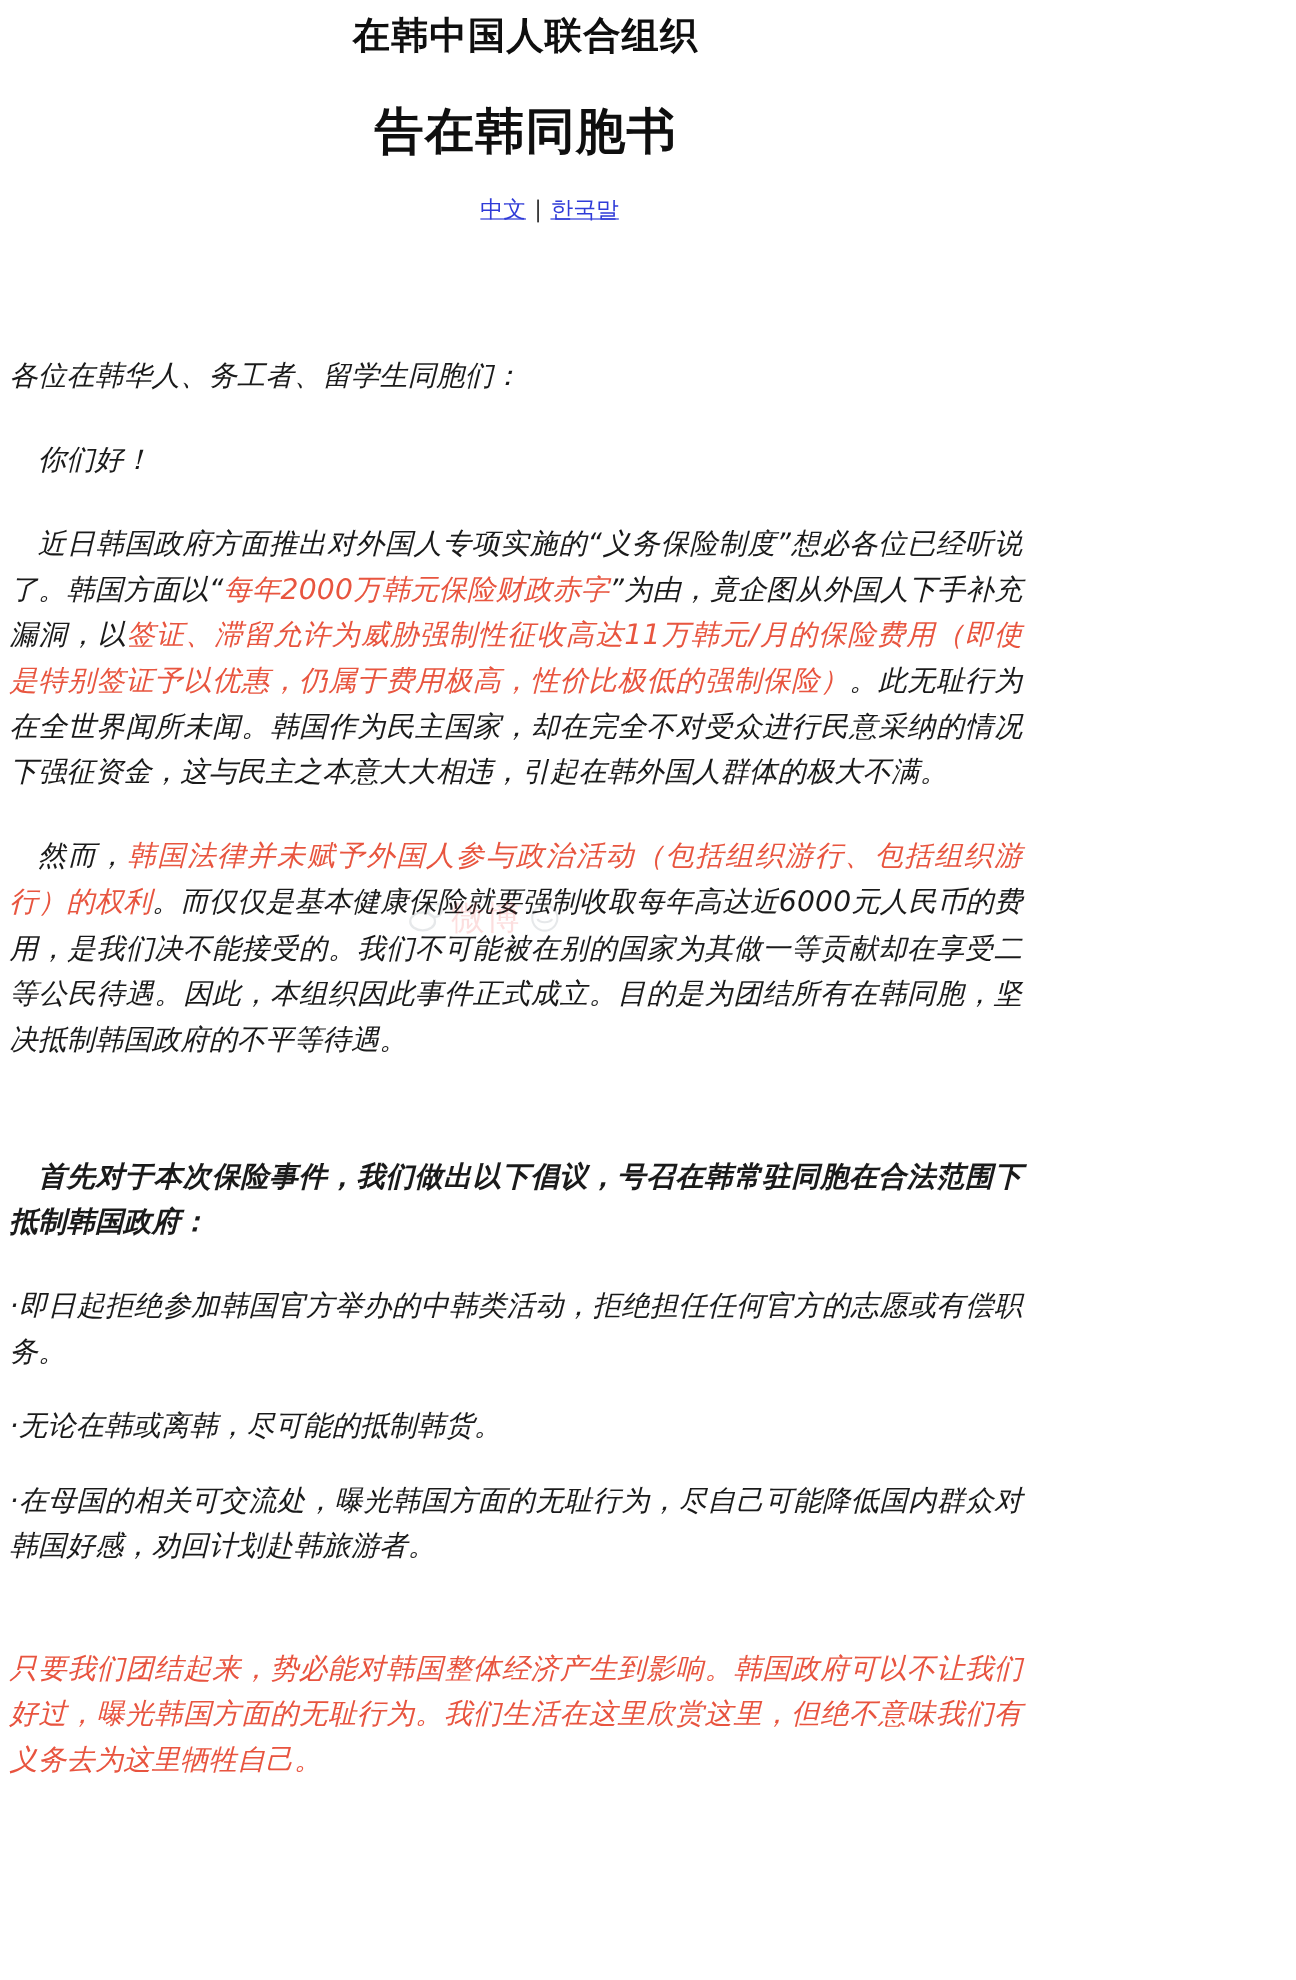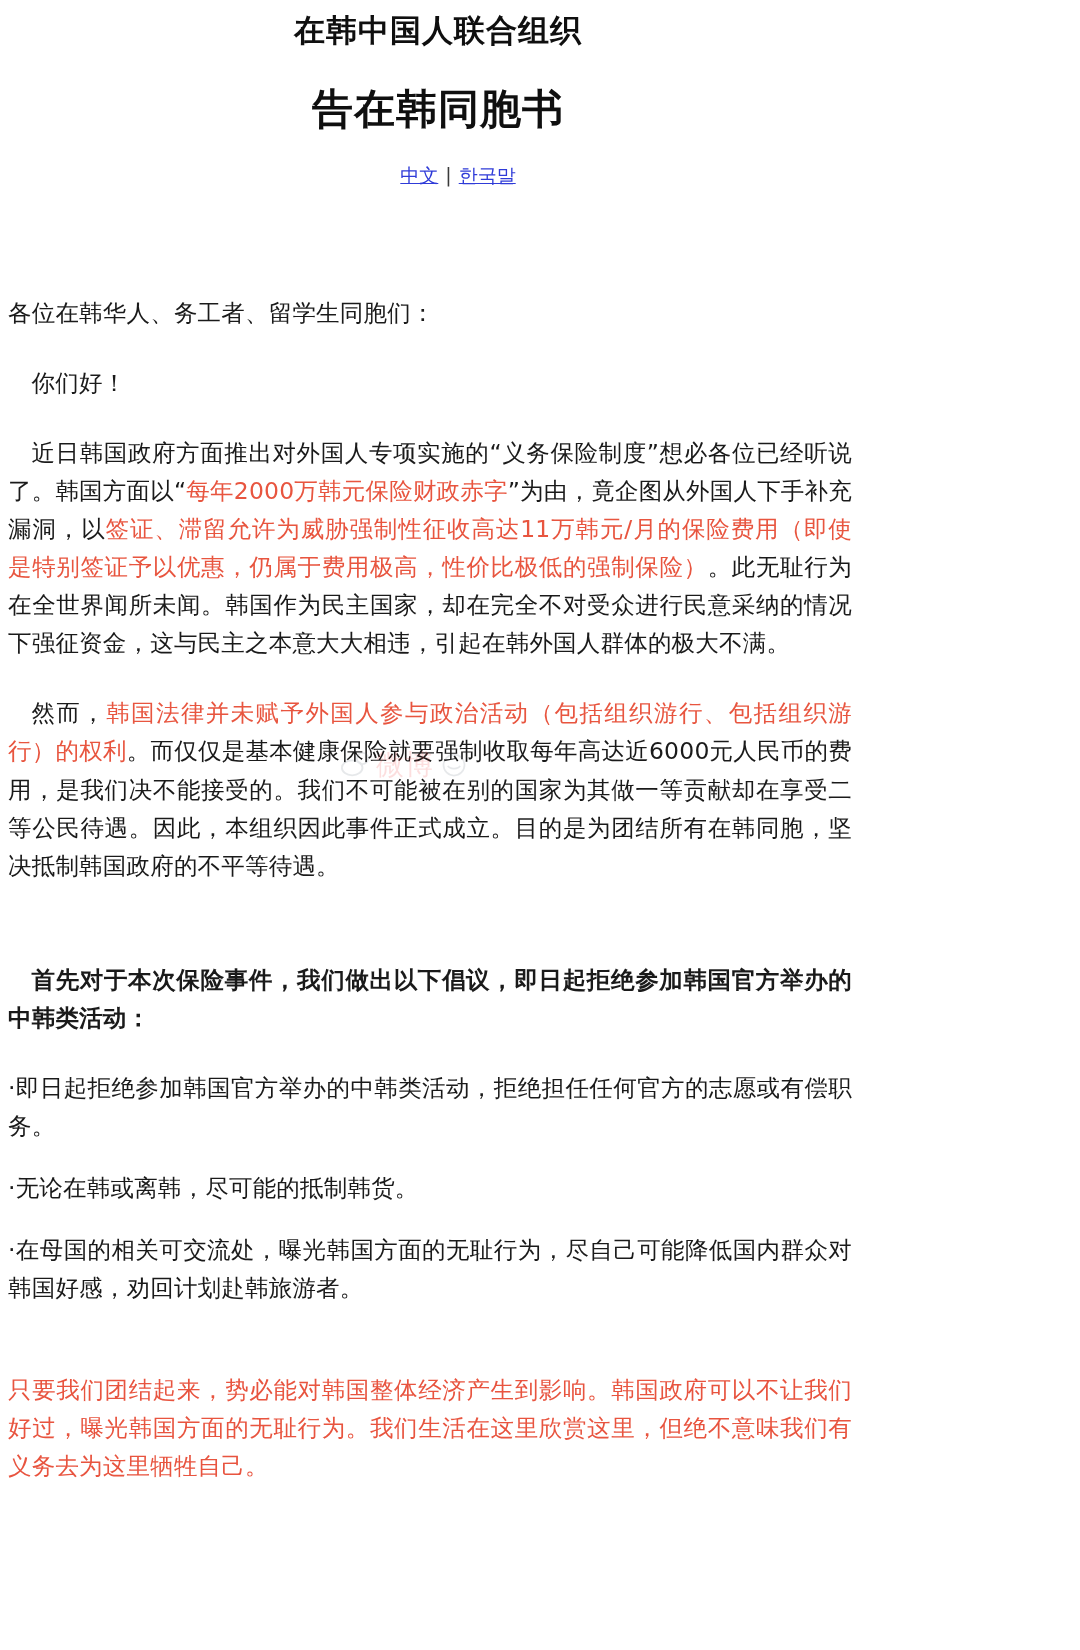--- a/index.html
+++ b/index.html
@@ -73,6 +73,7 @@
     letter-spacing: 0.2px;
     text-align: justify;
     text-justify: inter-ideograph;
+    font-style: italic;
   }
   .para {
     margin: 0 0 14px 0;

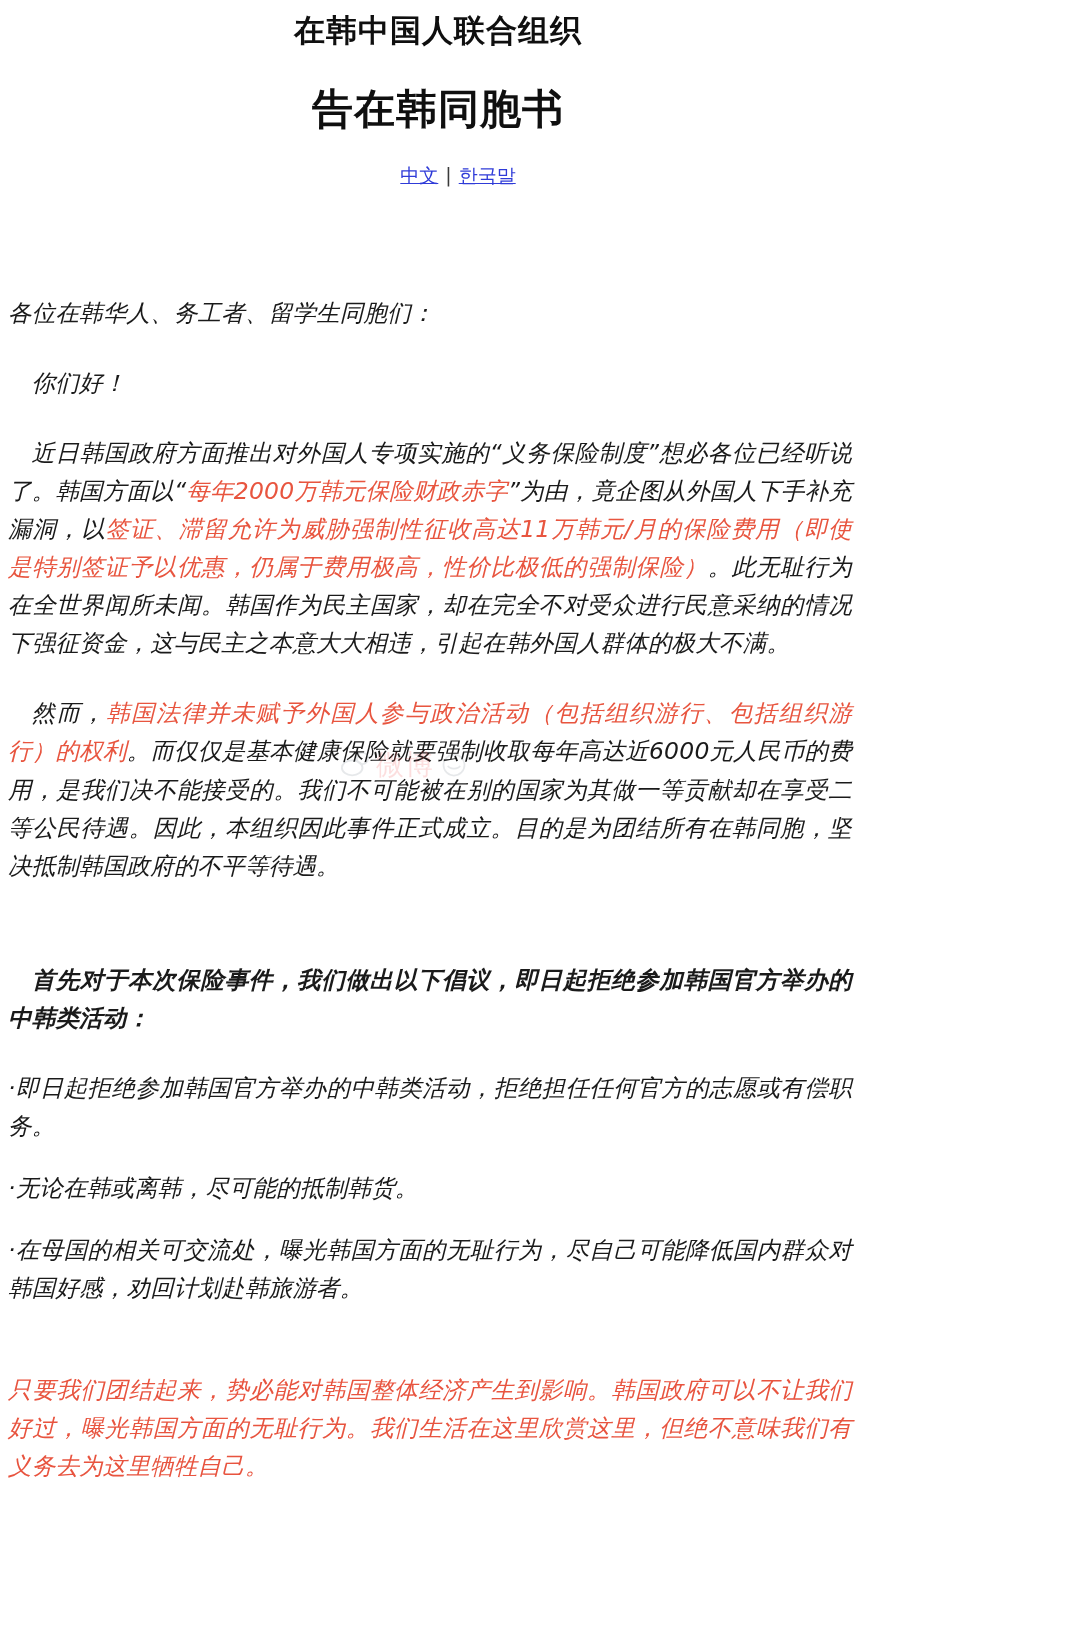--- a/index.html
+++ b/index.html
@@ -148,7 +148,7 @@
 
     <div class="spacer-lg"></div>
 
-    <p class="para bold">首先对于本次保险事件，我们做出以下倡议，即日起拒绝参加韩国官方举办的中韩类活动：</p>
+    <p class="para bold">首先对于本次保险事件，我们做出以下倡议，号召在韩常驻同胞在合法范围下抵制韩国政府：</p>
 
     <div class="spacer-sm"></div>
 

